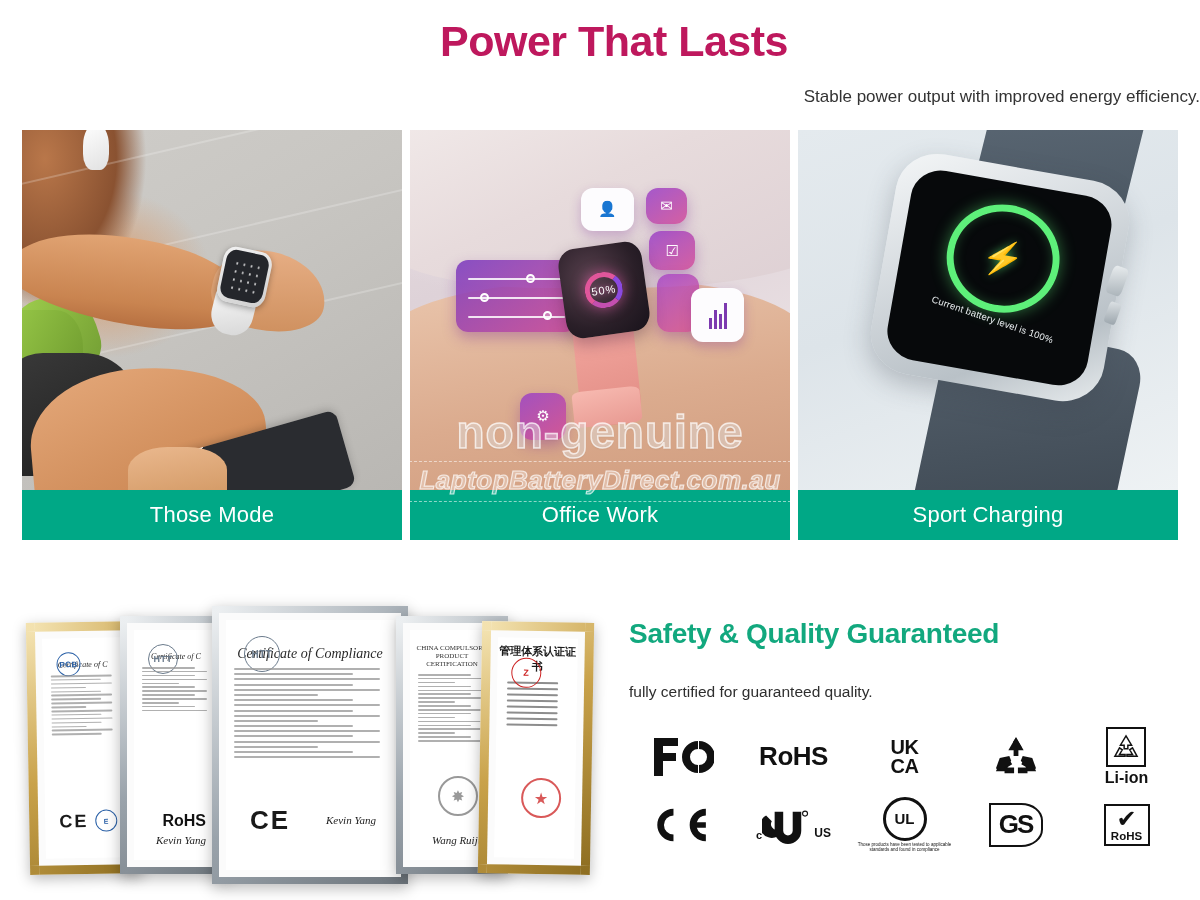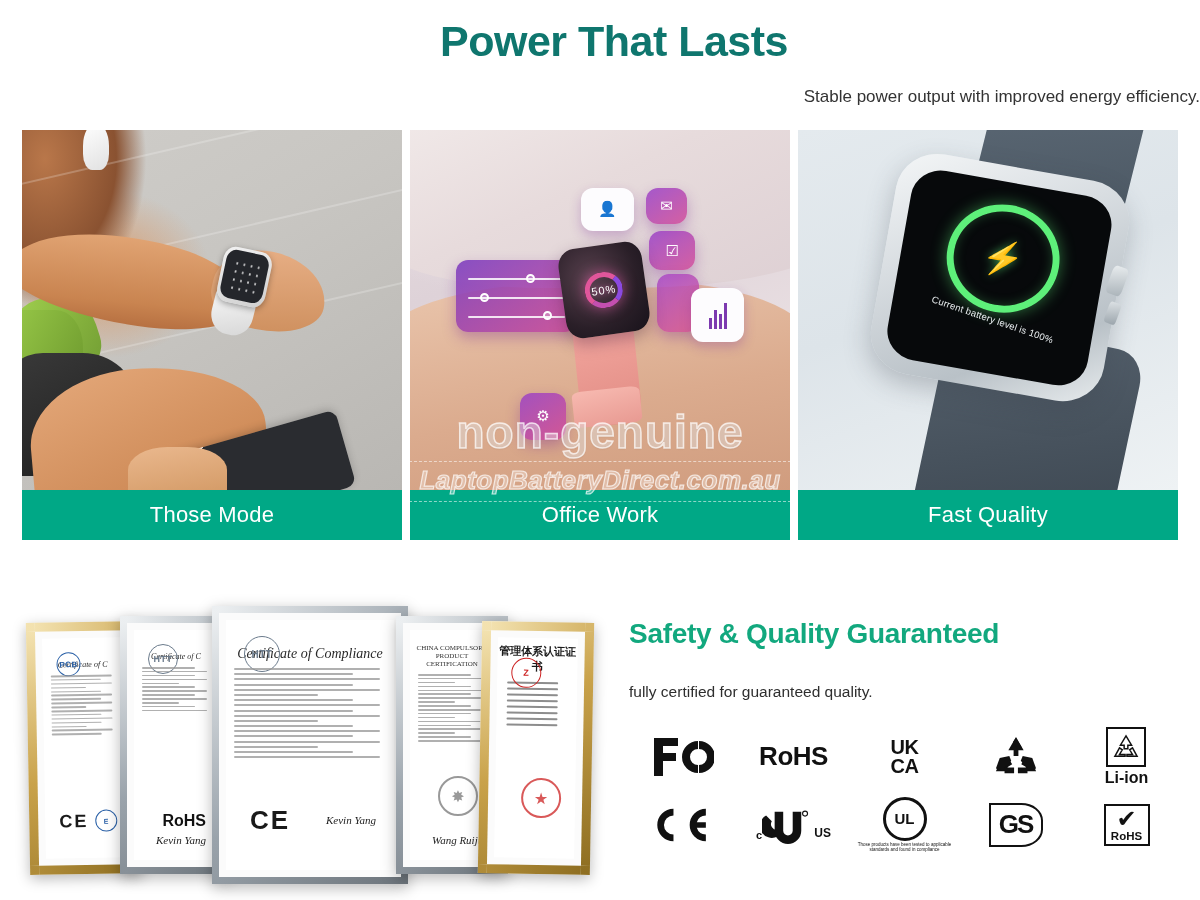--- a/index.html
+++ b/index.html
@@ -15,7 +15,7 @@
   
   .hero { text-align: center; padding-top: 18px; }
   .hero-title {
-    font-size: 43px; font-weight: bold; color: #0f766e;
+    font-size: 43px; font-weight: bold; color: #be185d;
     letter-spacing: -0.5px; line-height: 1.1; padding-left: 28px;
   }
   .hero-sub {

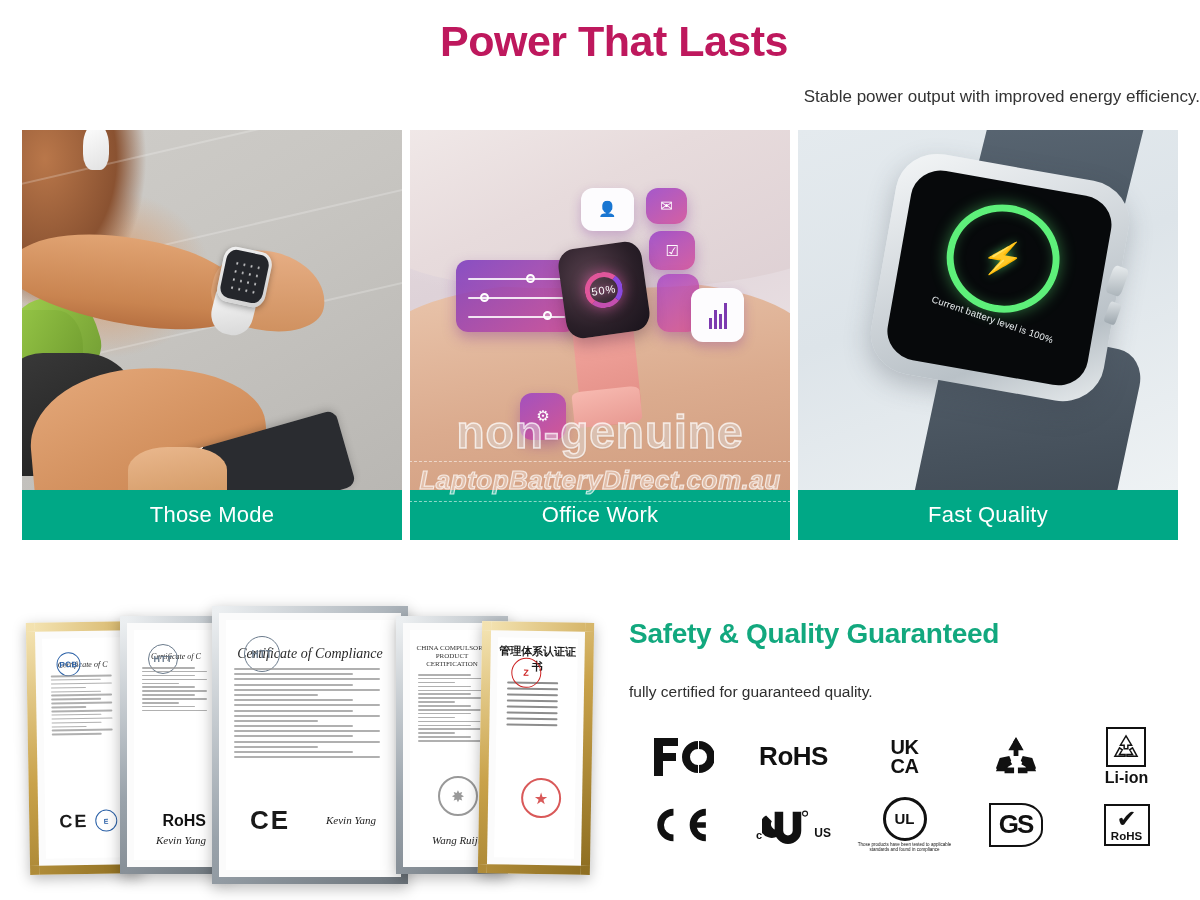--- a/index.html
+++ b/index.html
@@ -491,7 +491,7 @@
           <div class="crown2"></div>
         </div>
       </div>
-      <div class="card-label">Fast Quality</div>
+      <div class="card-label">Sport Charging</div>
     </div>
   </div>
 

